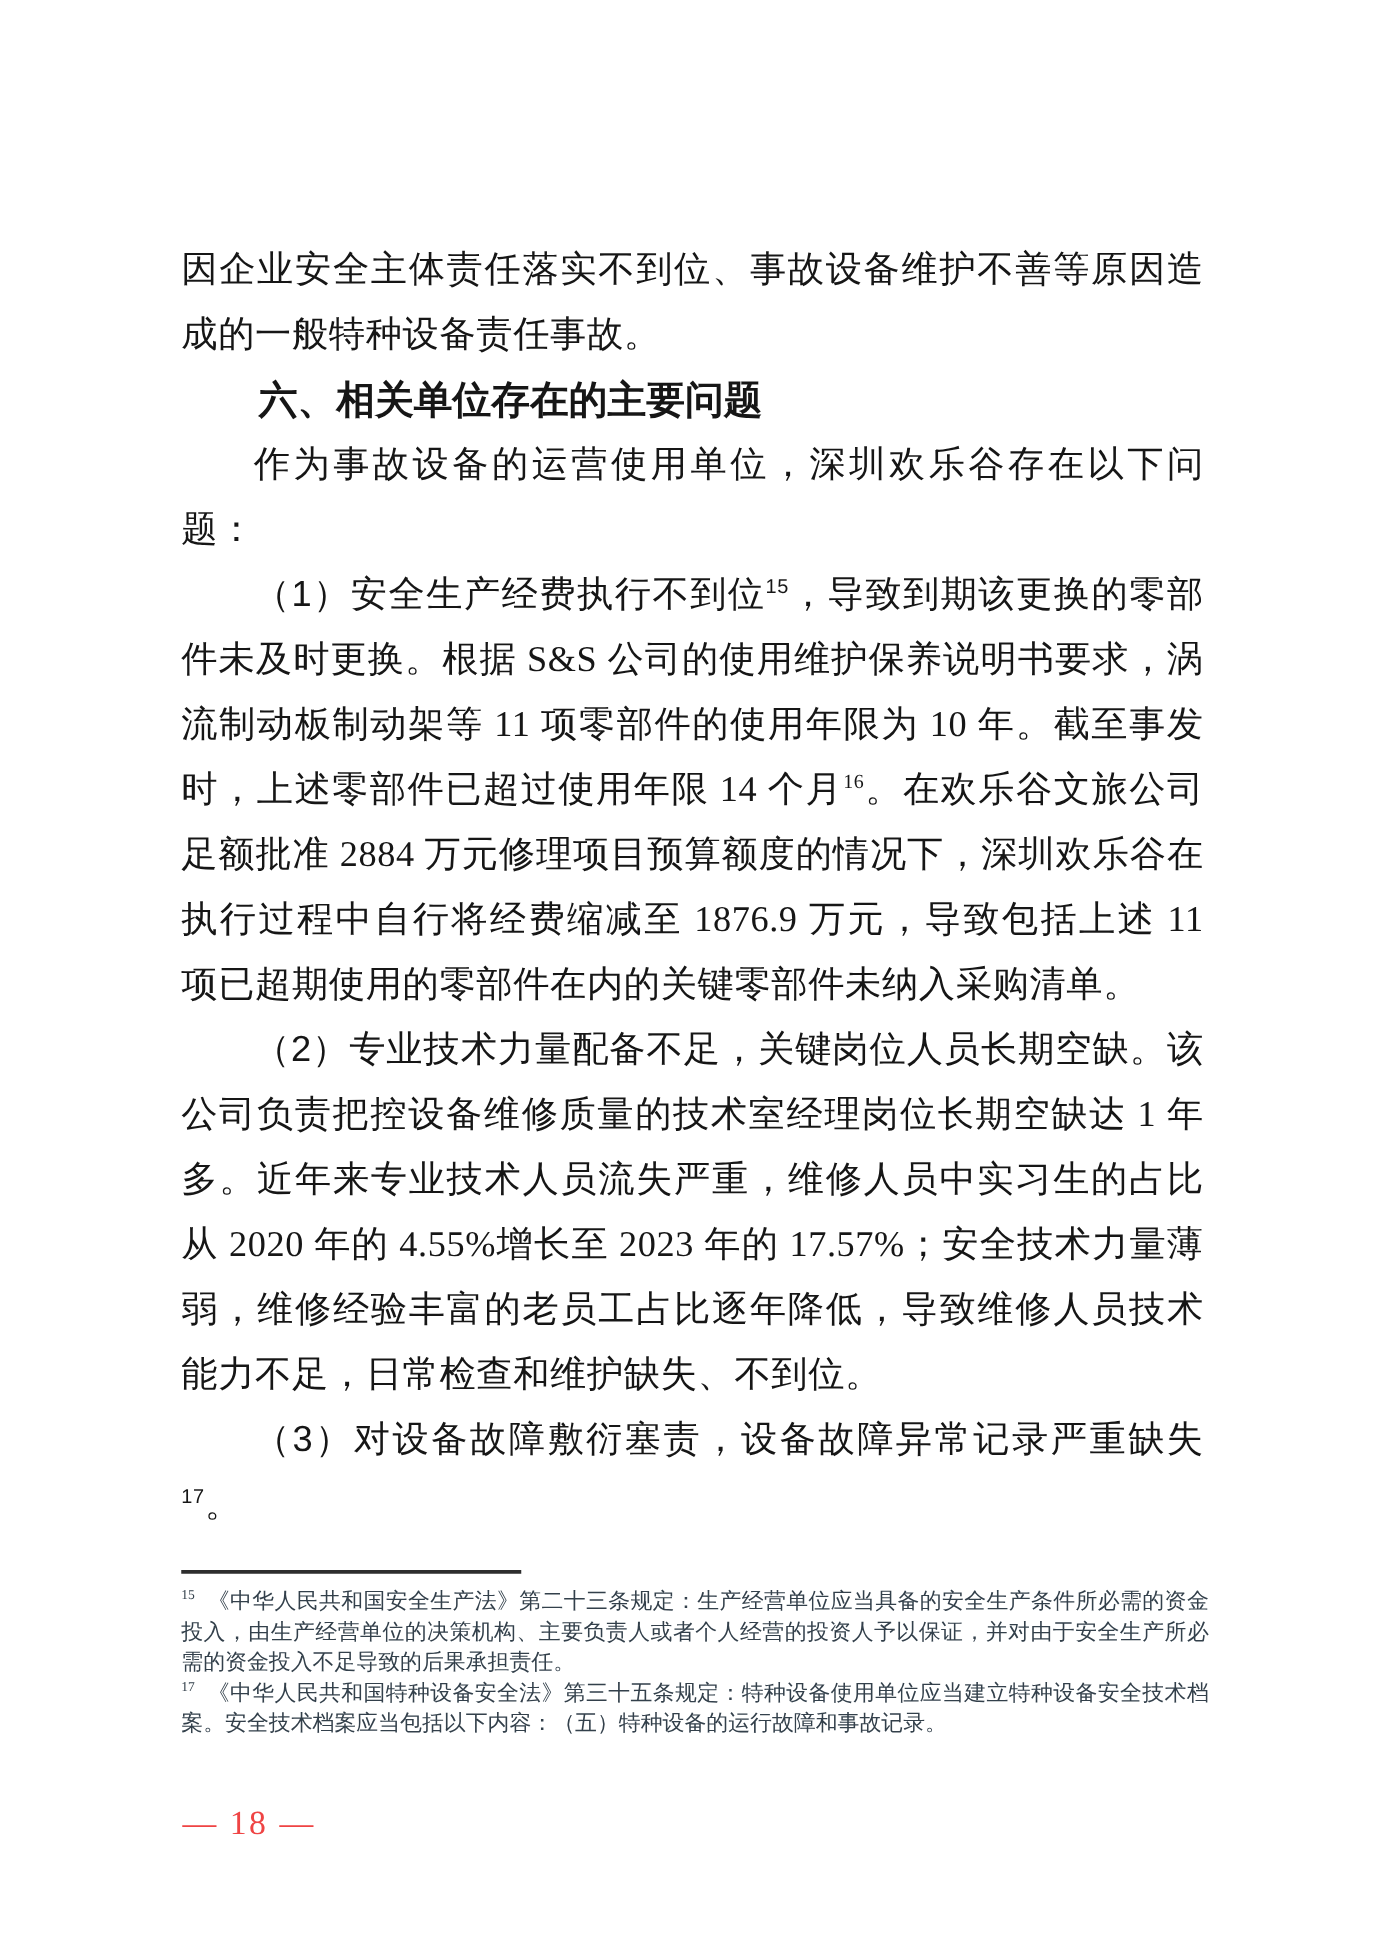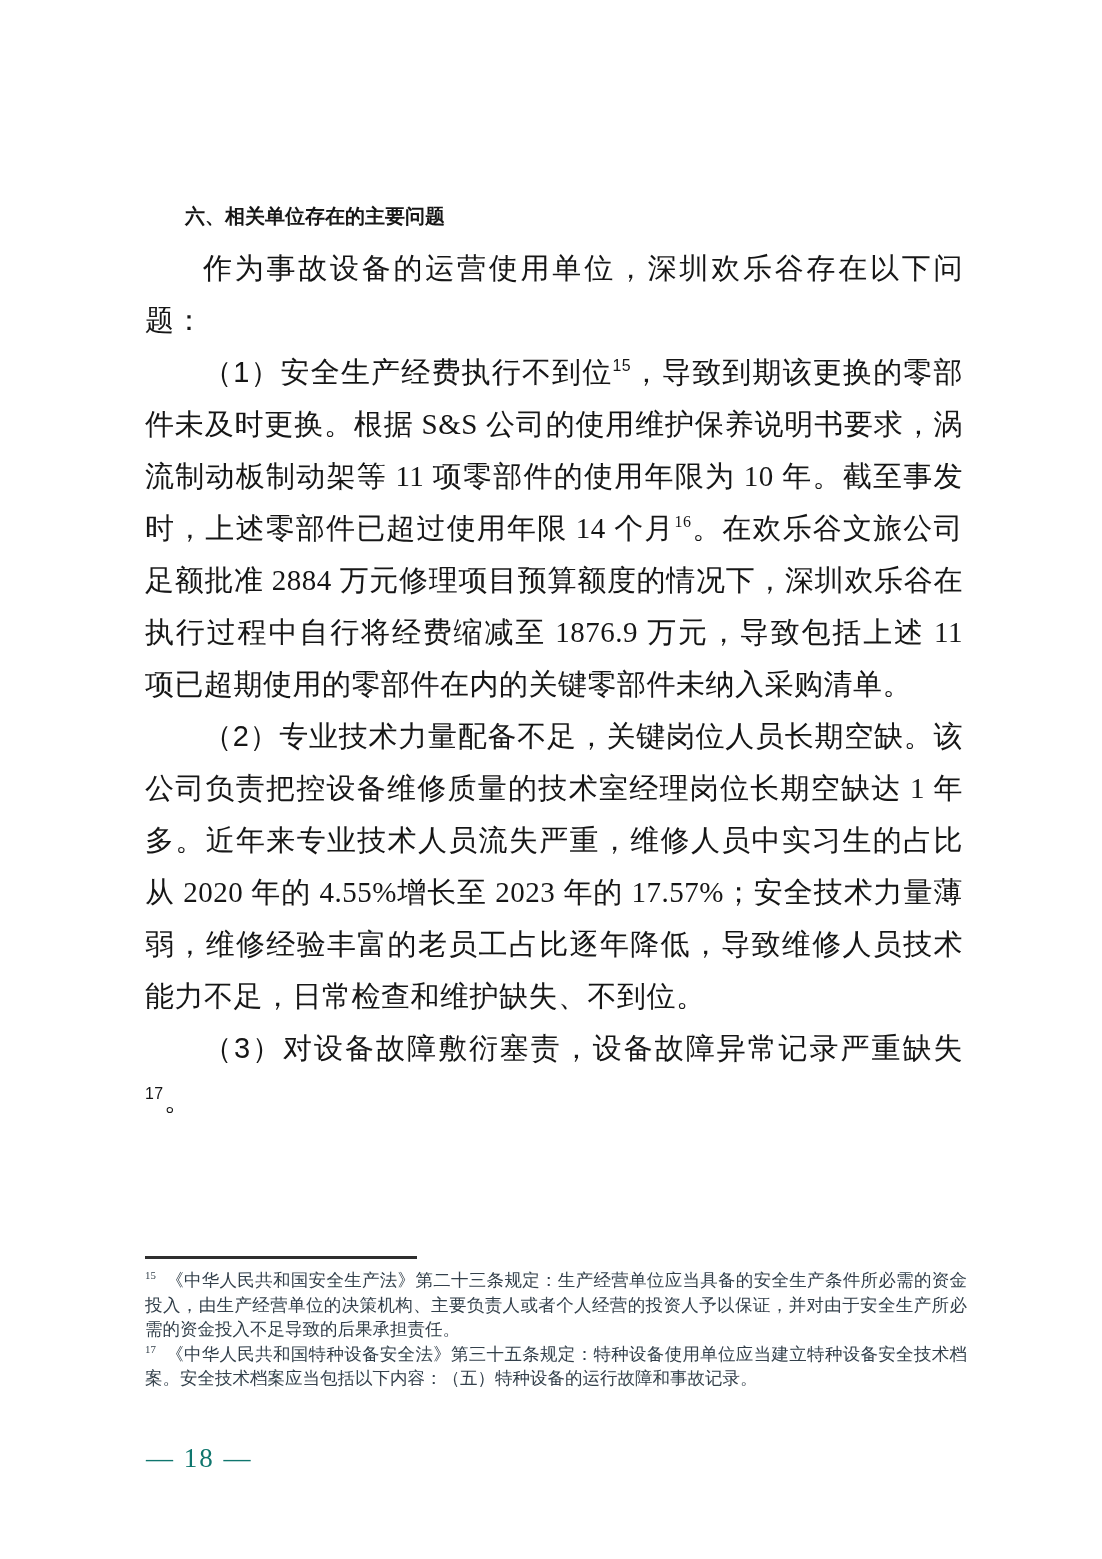--- a/index.html
+++ b/index.html
@@ -82,6 +82,7 @@
 
   <div class="content">
 
+    <p class="body-text no-indent">因企业安全主体责任落实不到位、事故设备维护不善等原因造成的一般特种设备责任事故。</p>
 
     <h2 class="section-heading">六、相关单位存在的主要问题</h2>
 

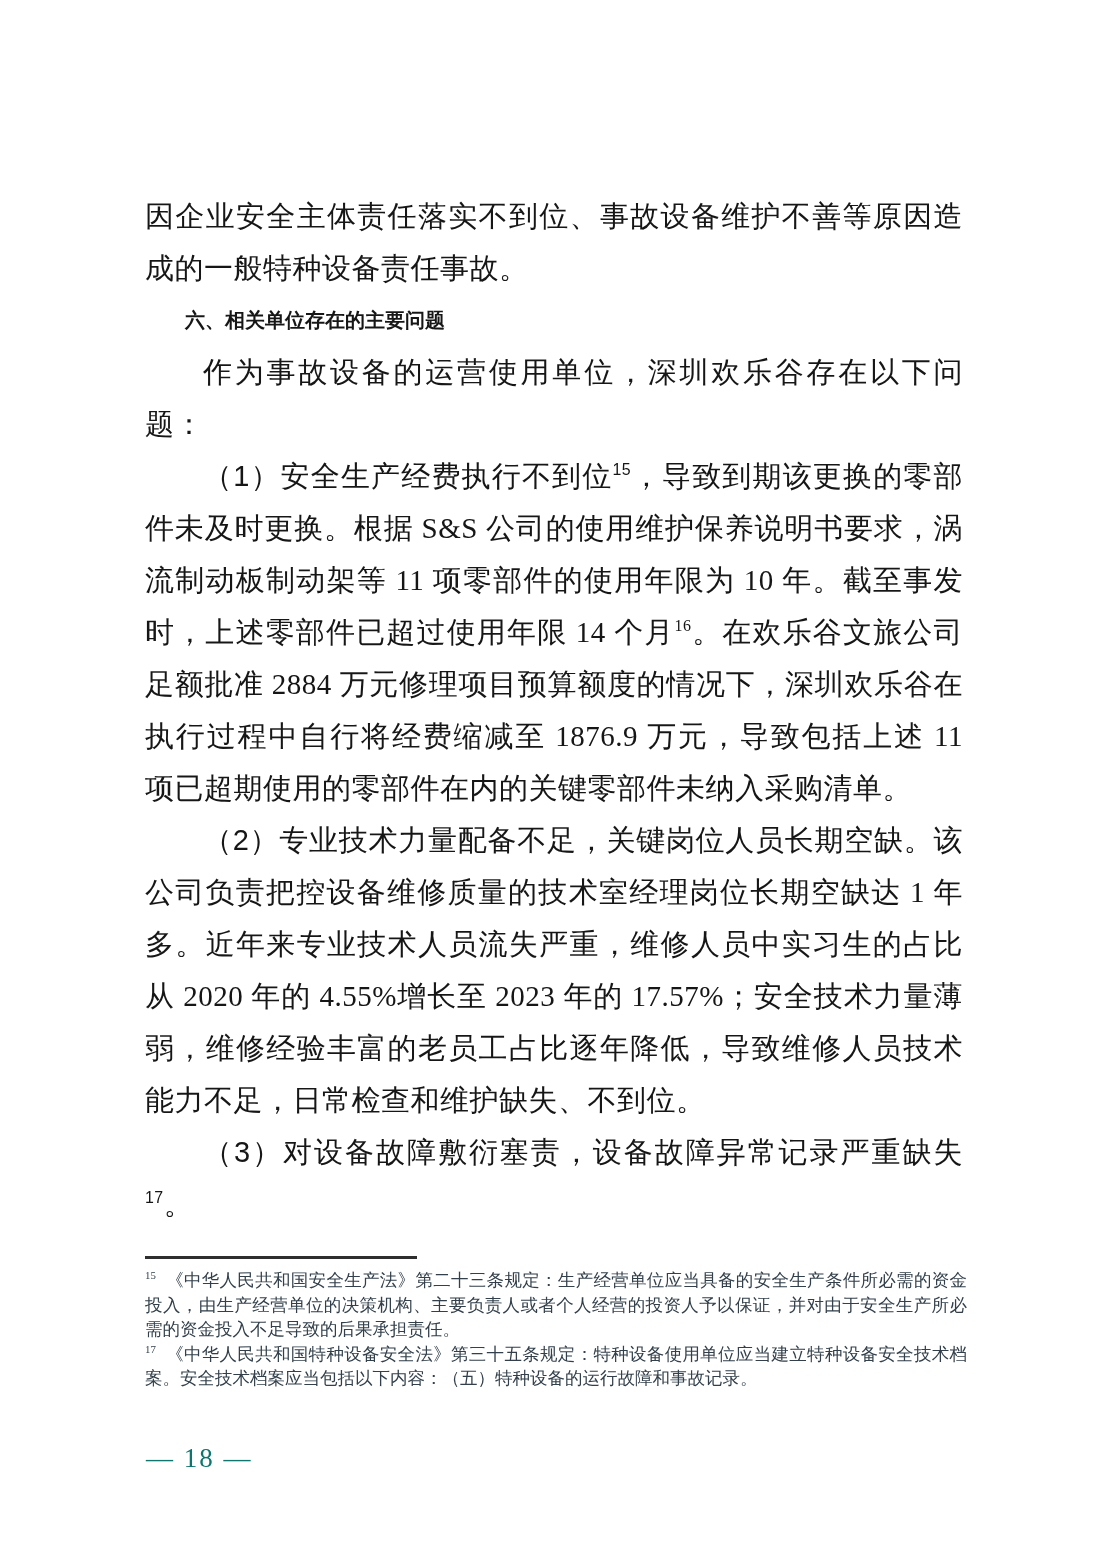--- a/index.html
+++ b/index.html
@@ -33,7 +33,7 @@
   }
   .section-heading, .sub-heading, .item-heading {
     margin: 0;
-    font-size: 20px;
+    font-size: 31px;
     line-height: 52px;
     text-indent: 2em;
     font-weight: 700;

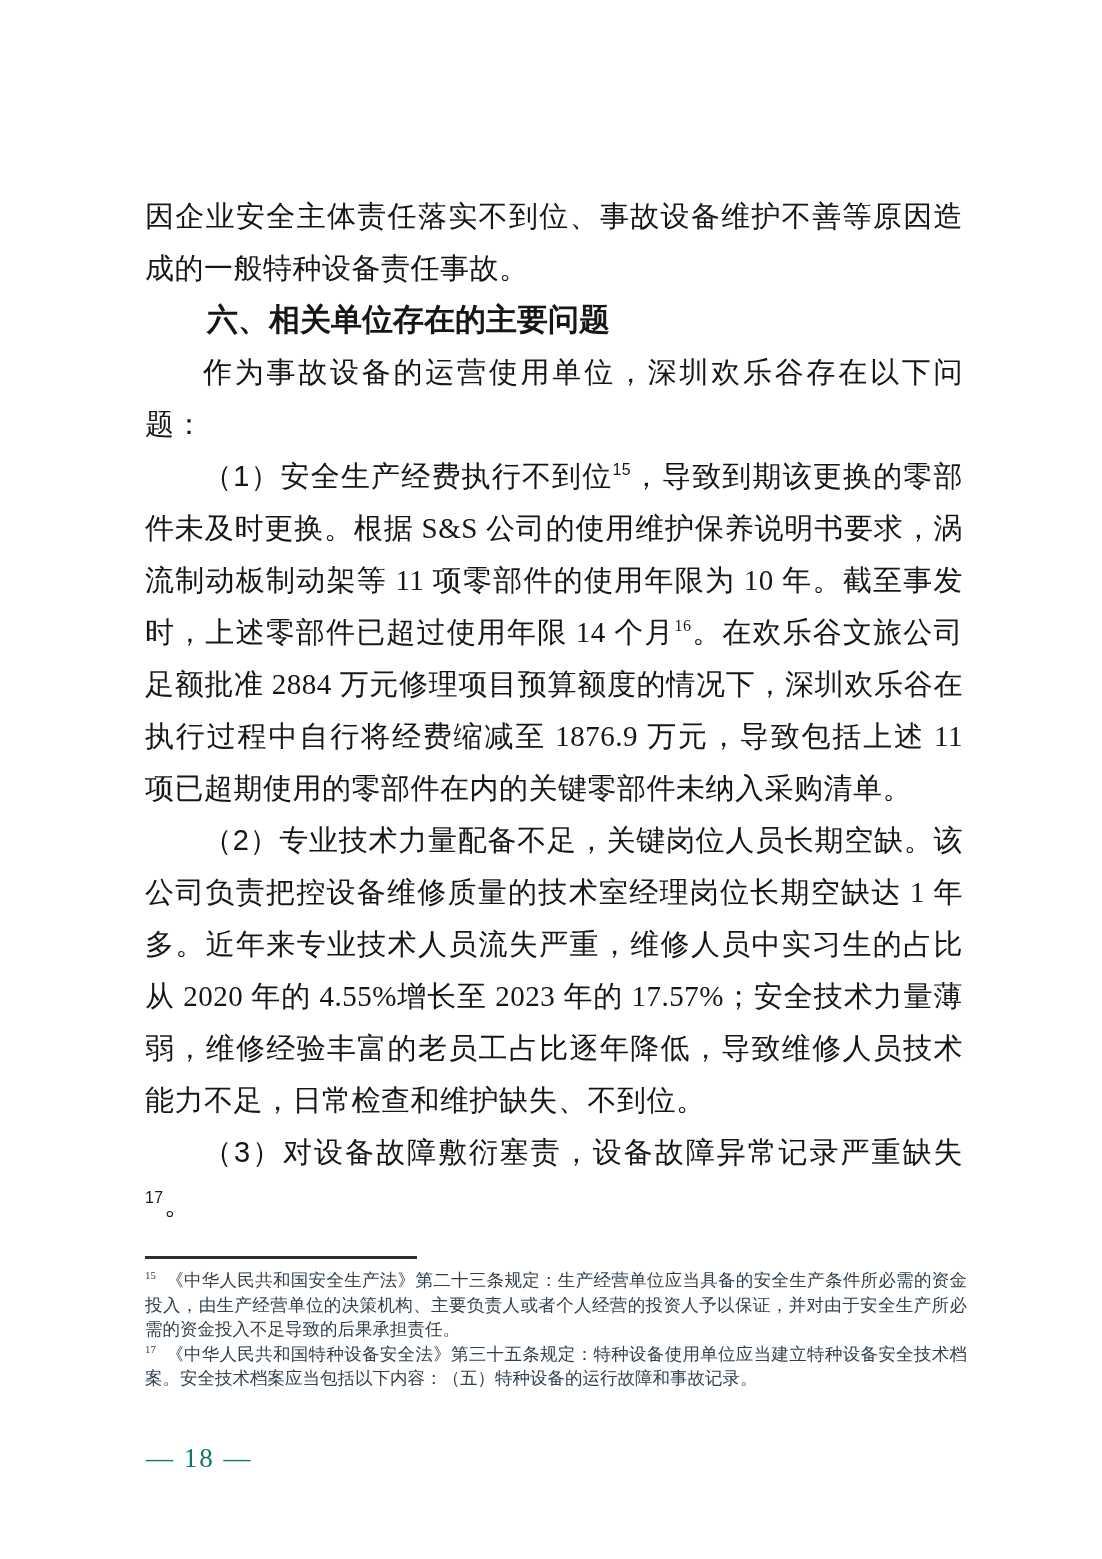--- a/index.html
+++ b/index.html
@@ -71,7 +71,7 @@
     top: 1438px;
     font-size: 27px;
     line-height: 40px;
-    color: #0f766e;
+    color: #ef4444;
     letter-spacing: 2px;
   }
 </style>

